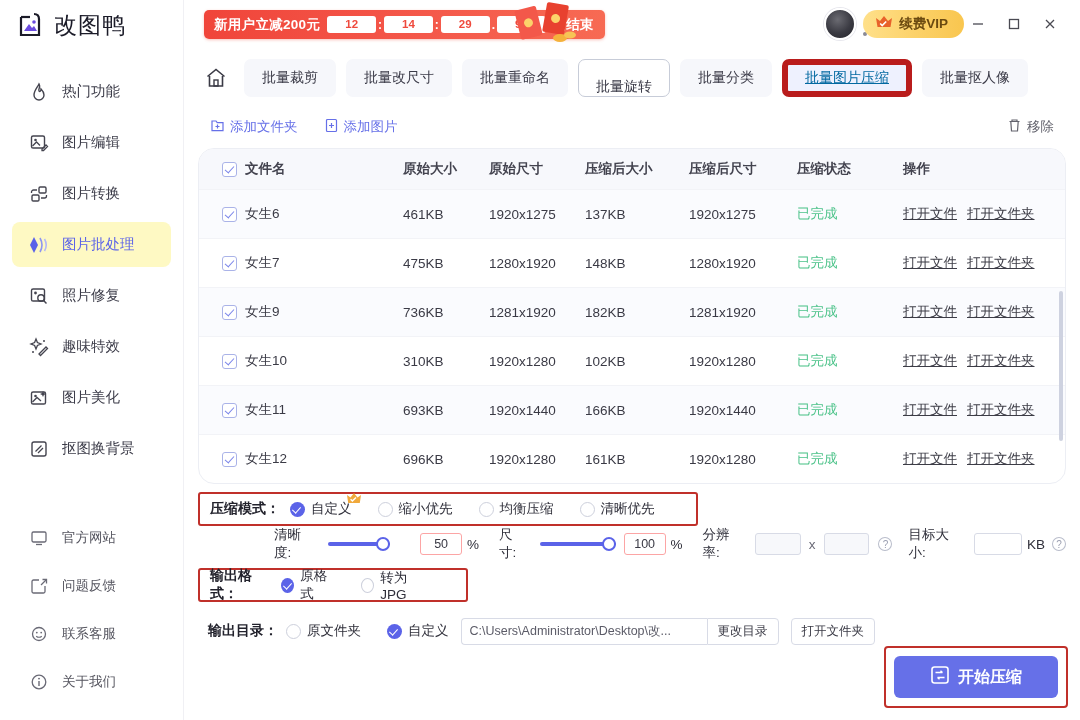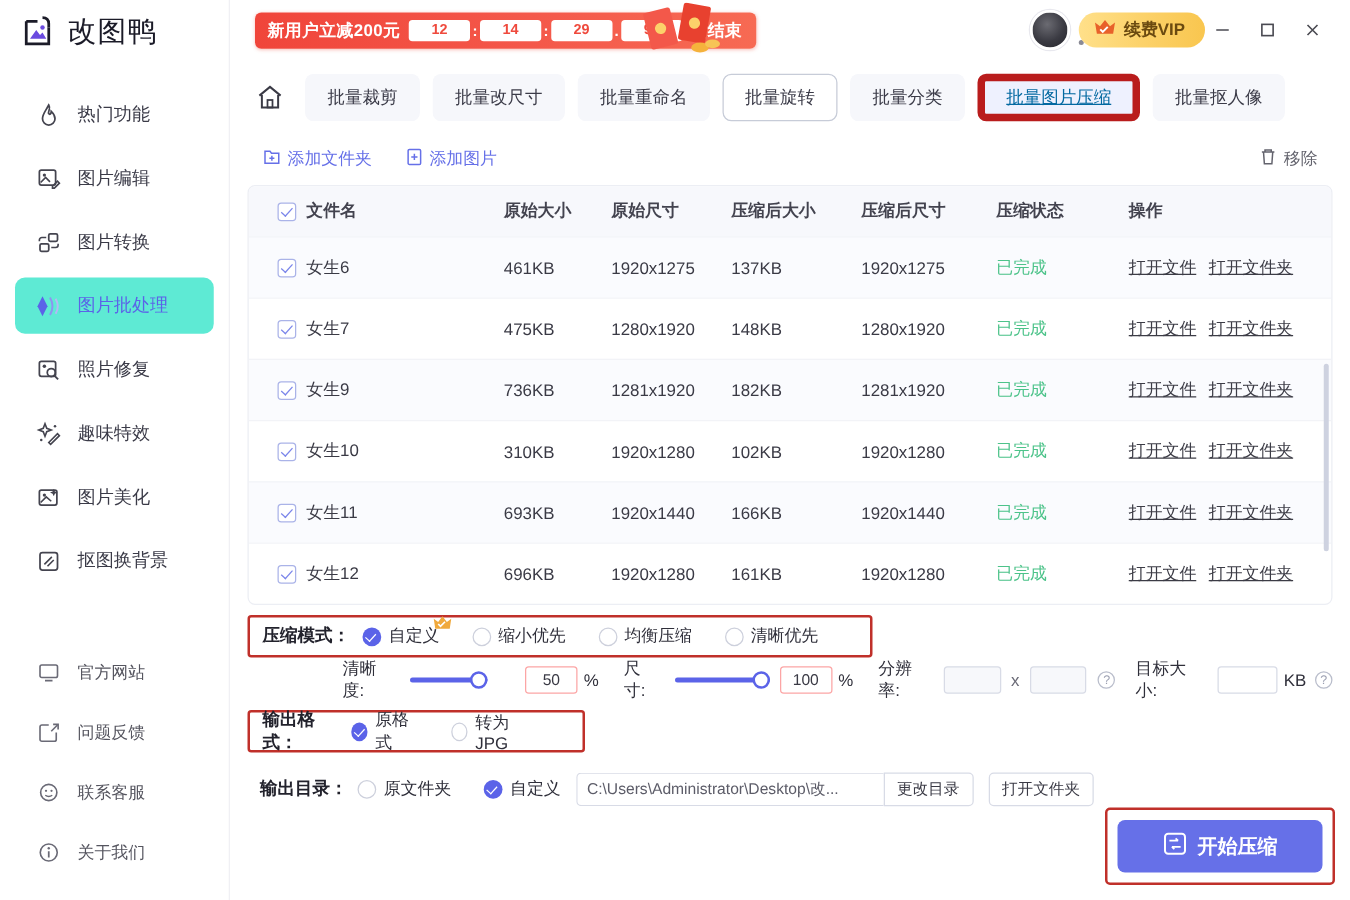--- a/index.html
+++ b/index.html
@@ -79,7 +79,7 @@
     font-size: 14px; color: #3b3b48; cursor: pointer; border: 1px solid transparent;
     white-space: nowrap;
   }
-  .tab.outlined { background: #ffffff; border: 1px solid #c7ccd8; }
+  .tab.outlined { background: #ffffff; border: 1px solid #c7ccd8; align-items: flex-end; }
   .tab.active { background: #eef1fe; border: 6px solid #b91c1c; color: #0369a1; text-decoration: underline; }
 
   

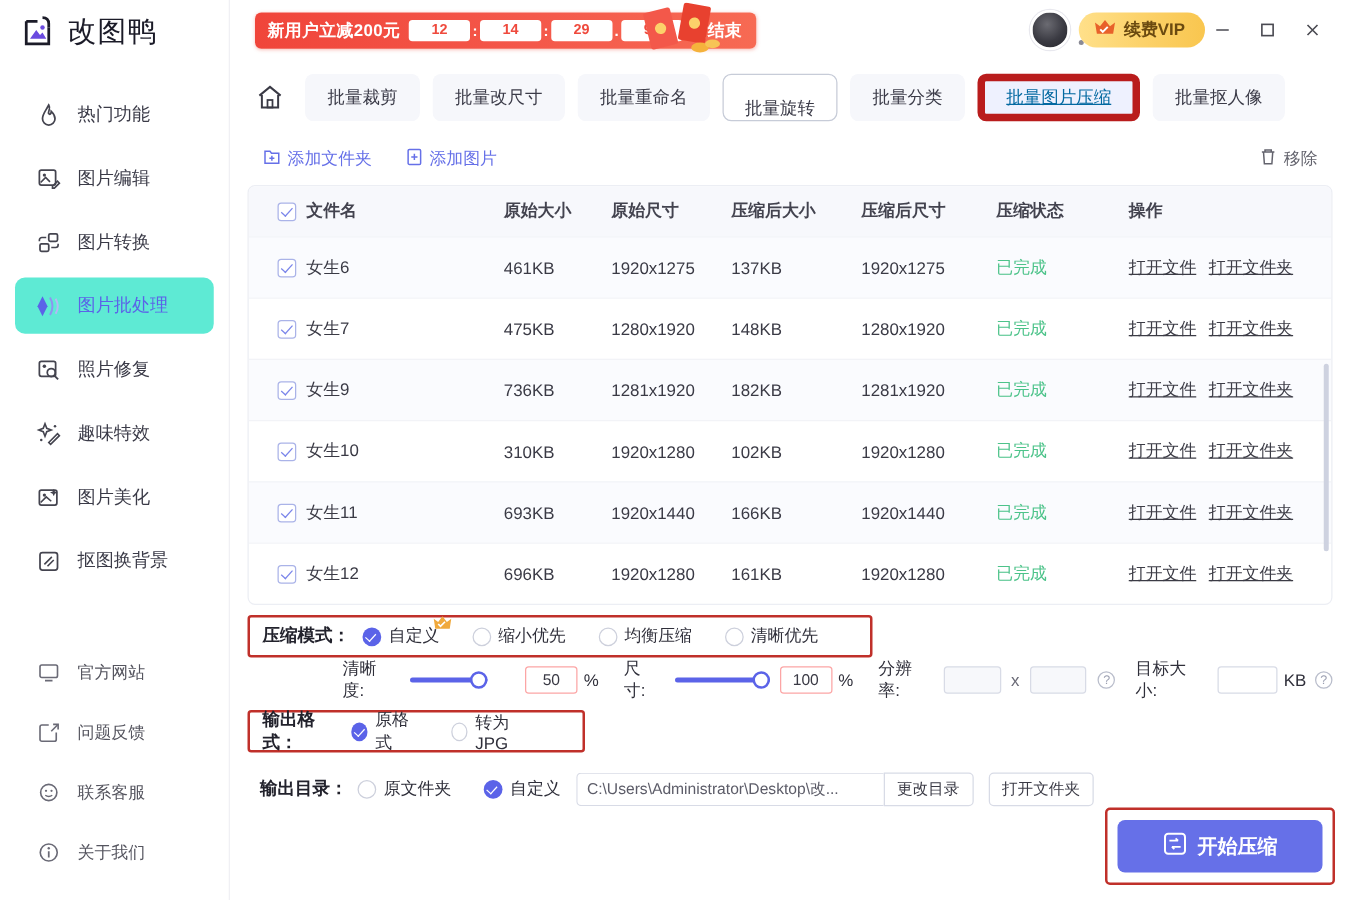--- a/index.html
+++ b/index.html
@@ -88,7 +88,7 @@
   .tool { display: flex; align-items: center; gap: 5px; color: #6670e8; font-size: 13.5px; cursor: pointer; }
   .tool.right { margin-left: auto; color: #63636d; }
 
-  .table-wrap { position: relative; border: 1px solid #eceef4; border-radius: 6px; overflow: hidden; }
+  .table-wrap { position: relative; border: 1px solid #eceef4; border-radius: 16px; overflow: hidden; }
   .thead {
     height: 40px; background: #f7f8fc; display: flex; align-items: center;
     font-size: 13.5px; color: #43434f; font-weight: 600;

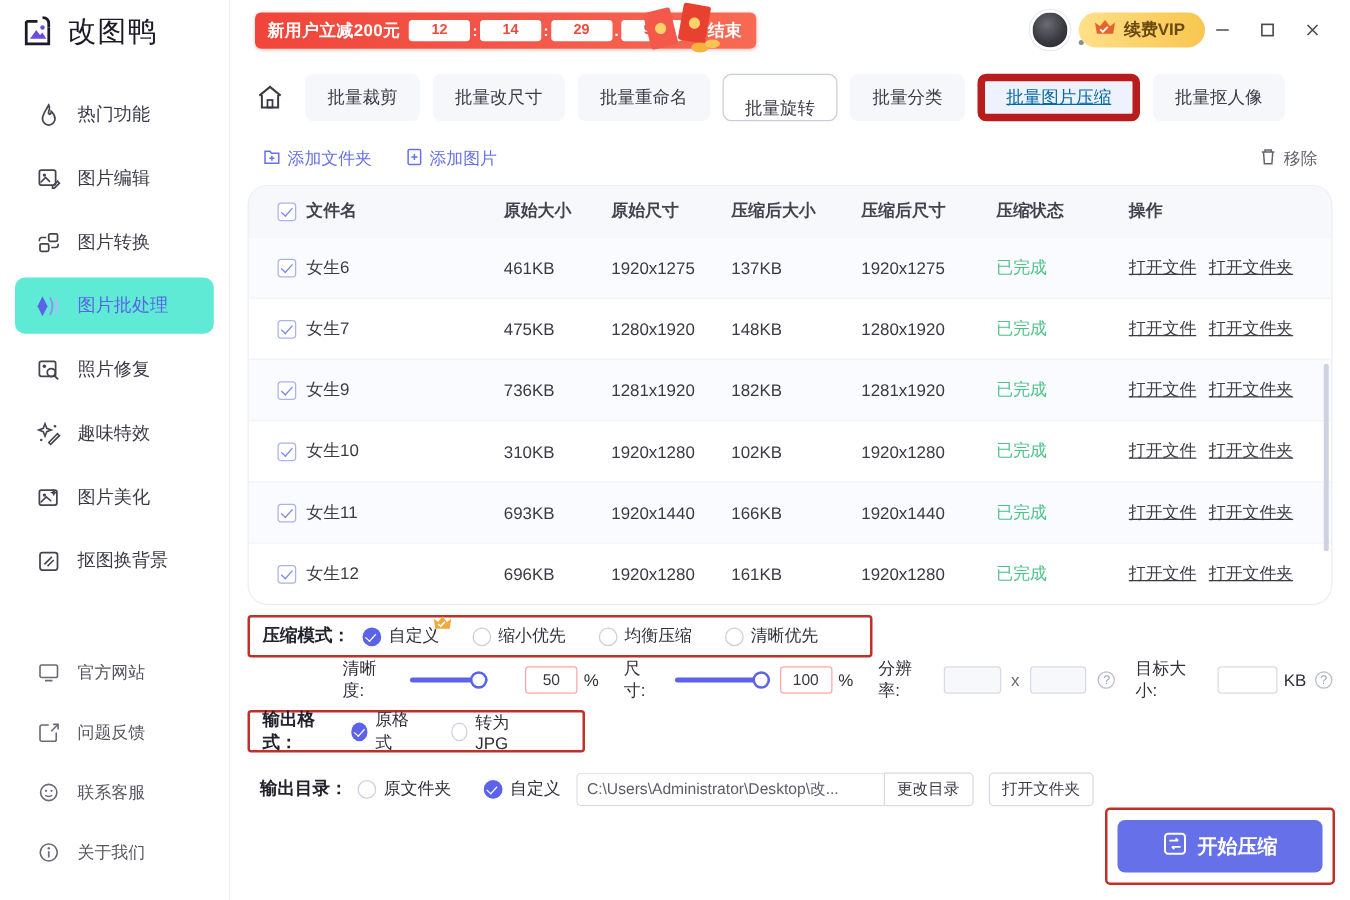--- a/index.html
+++ b/index.html
@@ -27,7 +27,7 @@
     color: #3b3b48; font-size: 14.5px; cursor: pointer;
   }
   .nav-item .ic { width: 22px; height: 22px; display: flex; align-items: center; justify-content: center; }
-  .nav-item.active { background: #5eead4; color: #5b63e8; }
+  .nav-item.active { background: #fef9c3; color: #5b63e8; }
   .nav-bottom { margin-top: auto; padding-bottom: 14px; display: flex; flex-direction: column; }
   .nav-bottom .nav-item { height: 42px; font-size: 13.5px; color: #55555f; }
 

